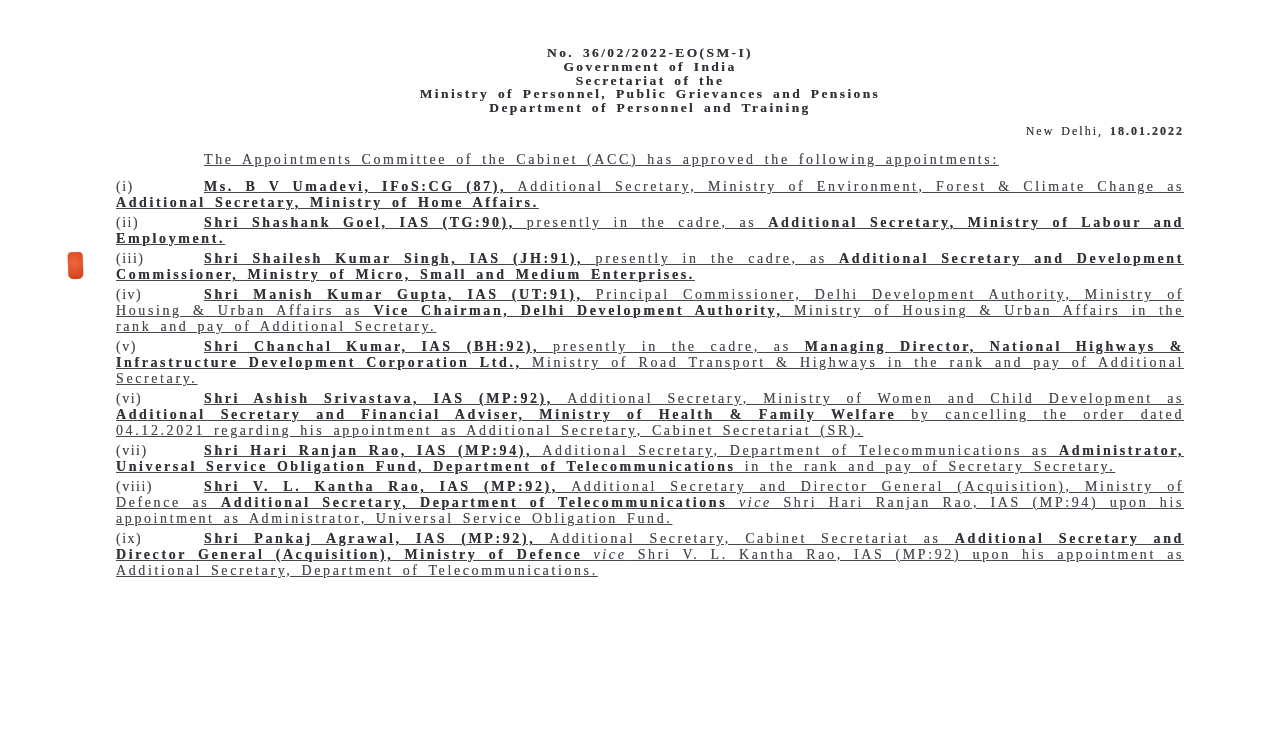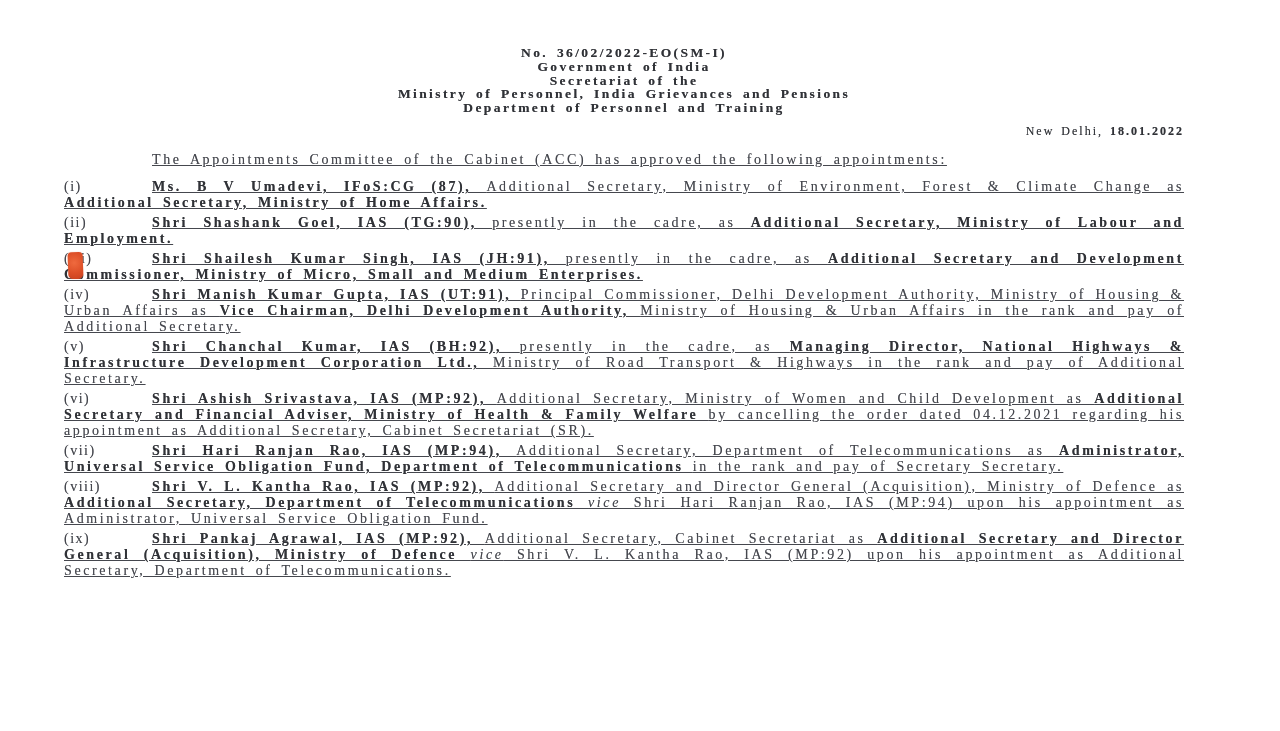--- a/index.html
+++ b/index.html
@@ -20,7 +20,7 @@
   .doc{
     position:relative;
     width:1280px;height:731px;
-    padding:46px 96px 0 64px;
+    padding:46px 96px 0 116px;
     filter:blur(0.3px);
   }
   

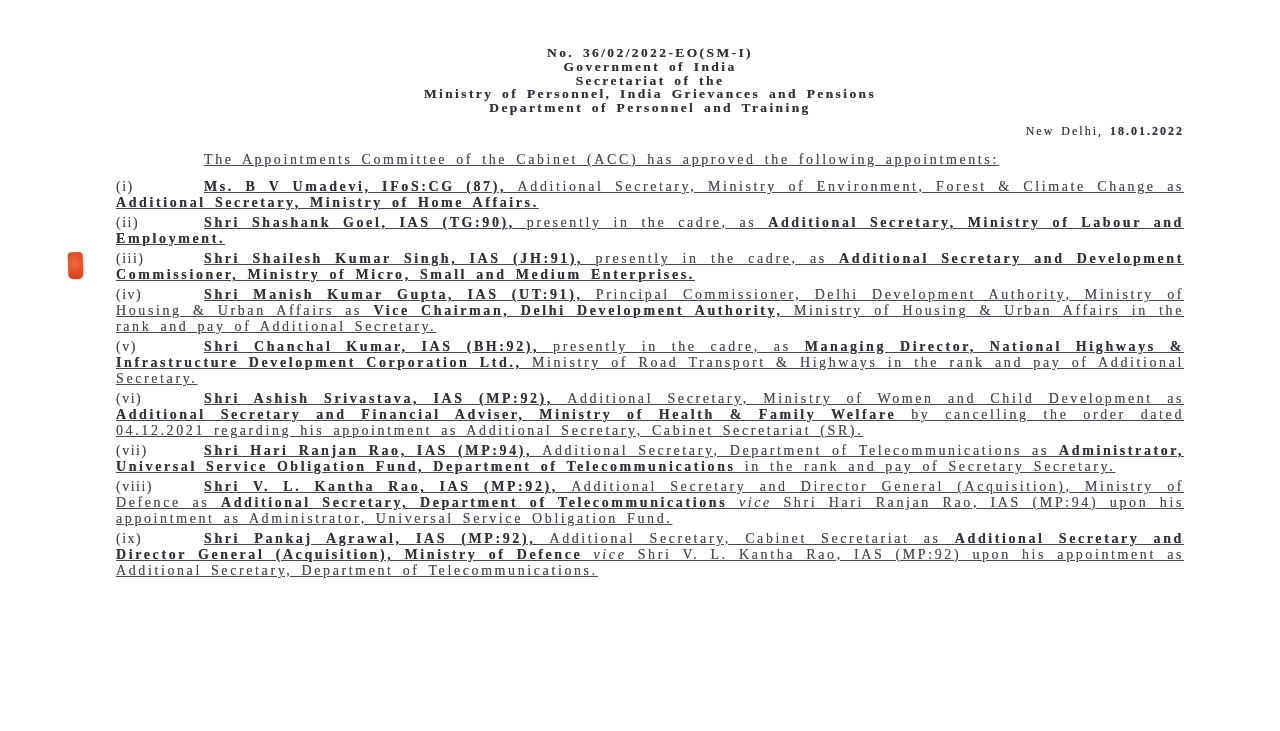--- a/index.html
+++ b/index.html
@@ -98,7 +98,7 @@
     <div class="ref"><span>No. </span><span class="b">36/02/2022-EO(SM-I)</span></div>
     <div>Government of India</div>
     <div>Secretariat of the</div>
-    <div>Ministry of Personnel, India Grievances and Pensions</div>
+    <div>Ministry of Personnel, Public Grievances and Pensions</div>
     <div>Department of Personnel and Training</div>
   </div>
 

